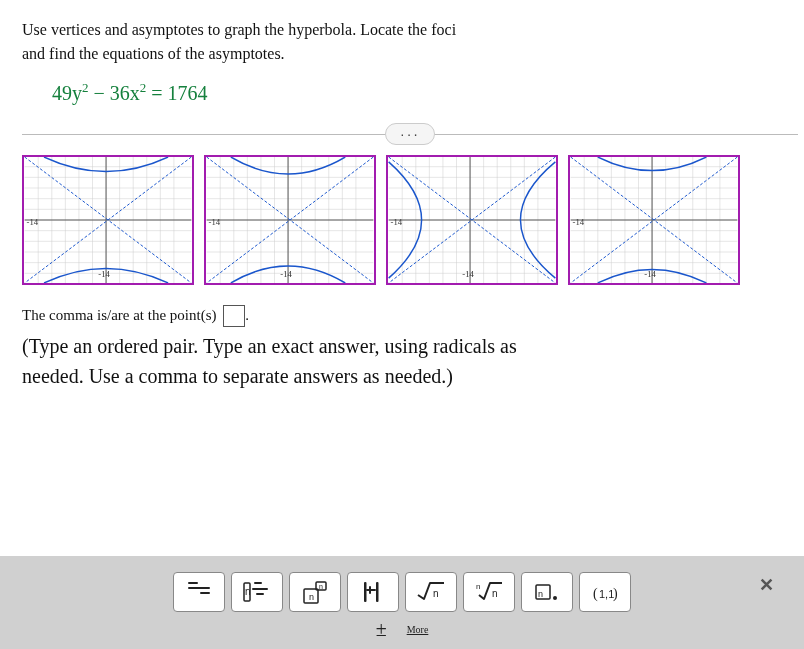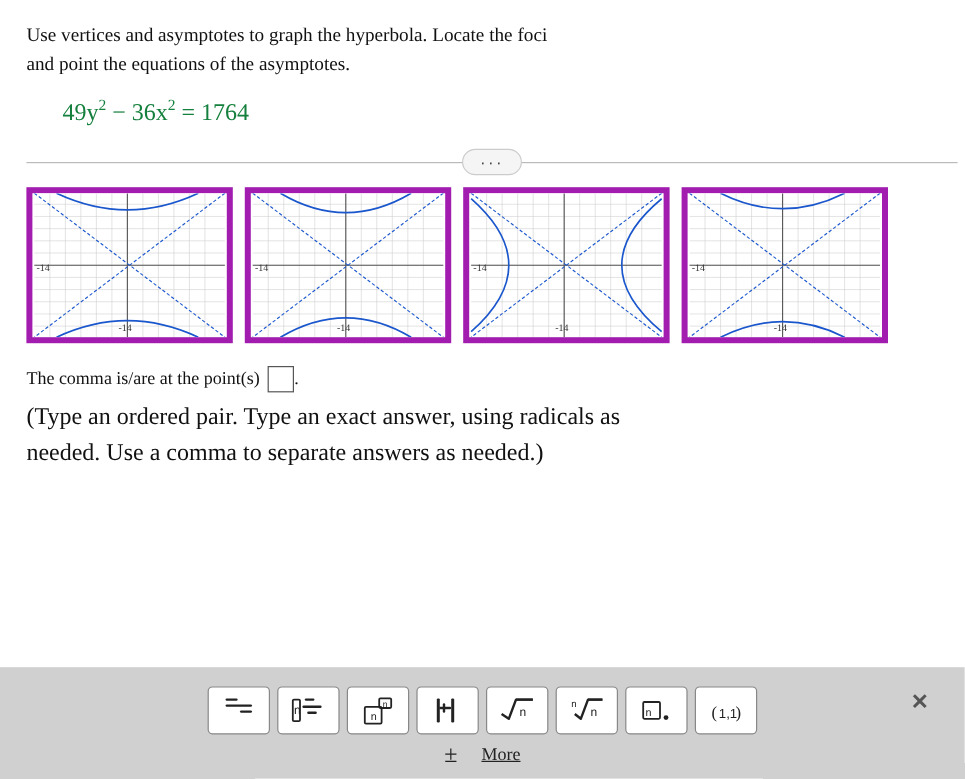--- a/index.html
+++ b/index.html
@@ -182,7 +182,7 @@
 <div class="main-content">
   <div class="question-text">
     <span>Use vertices and asymptotes to graph the hyperbola. Locate the foci</span><br>
-    <span>and point the equations of the asymptotes.</span>
+    <span>and find the equations of the asymptotes.</span>
   </div>
 
   <div class="equation">

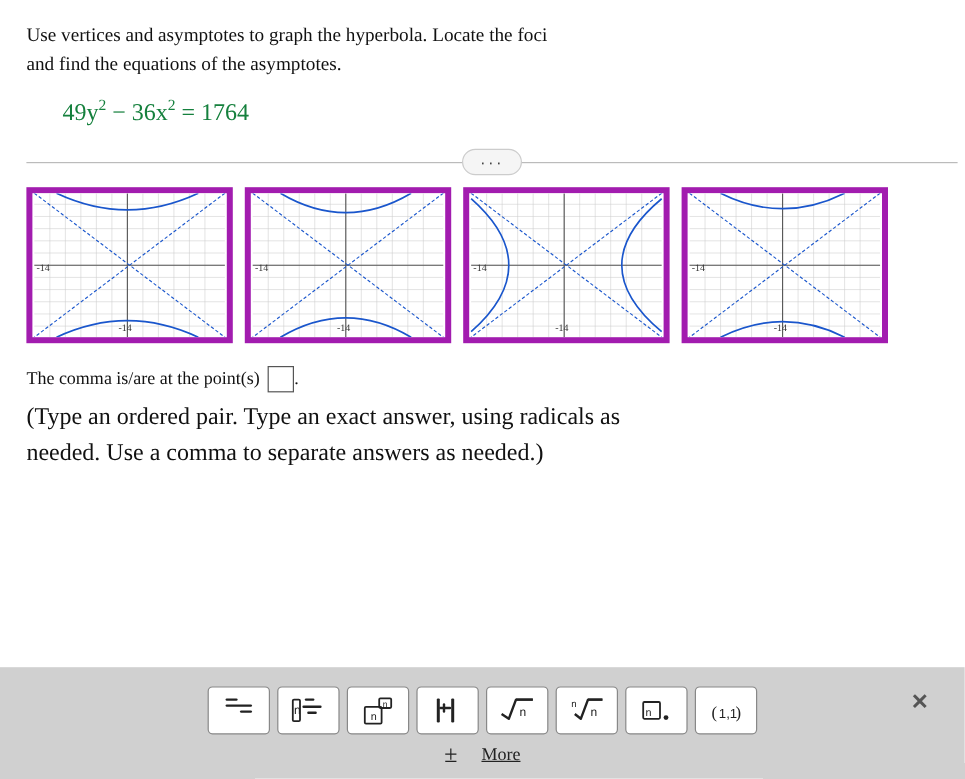--- a/index.html
+++ b/index.html
@@ -72,7 +72,7 @@
     .graph-box {
       width: 172px;
       height: 130px;
-      border: 5px solid #a21caf;
+      border: 2px solid #a21caf;
       background: #fff;
       position: relative;
       overflow: hidden;

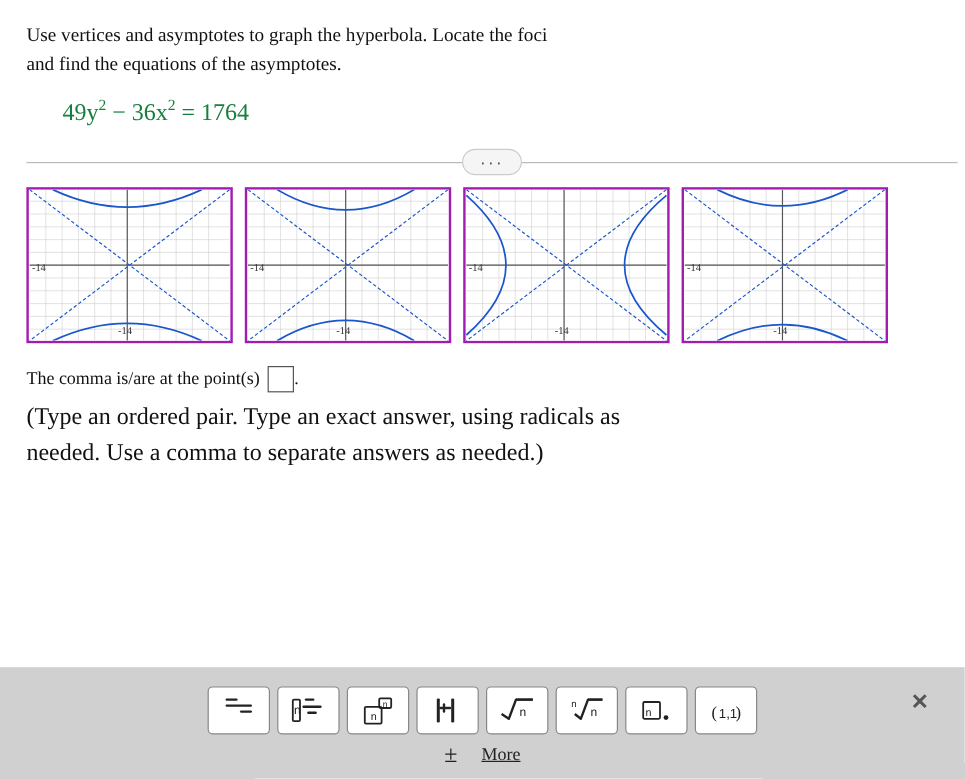--- a/index.html
+++ b/index.html
@@ -165,7 +165,7 @@
     }
 
     .more-label {
-      font-size: 15px;
+      font-size: 10px;
       color: #222;
       text-decoration: underline;
     }

